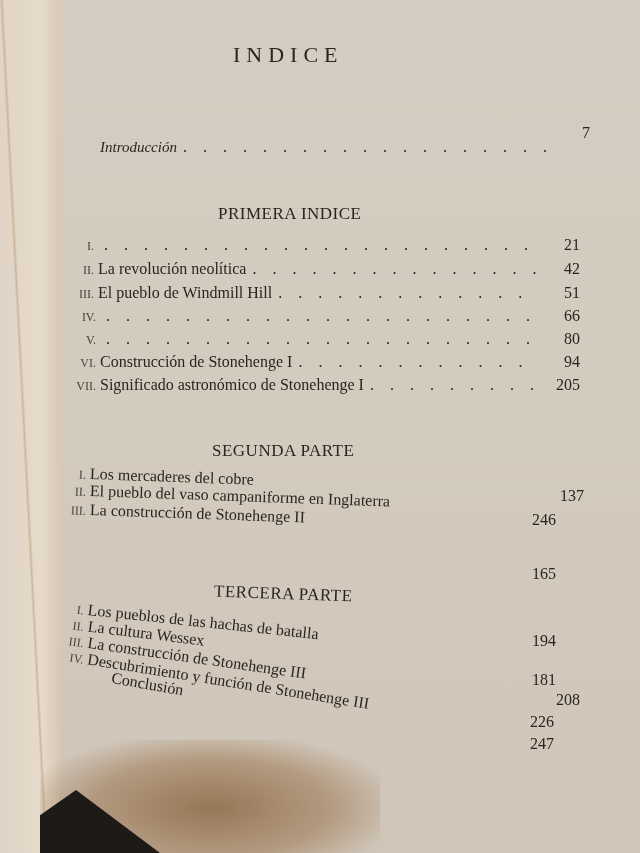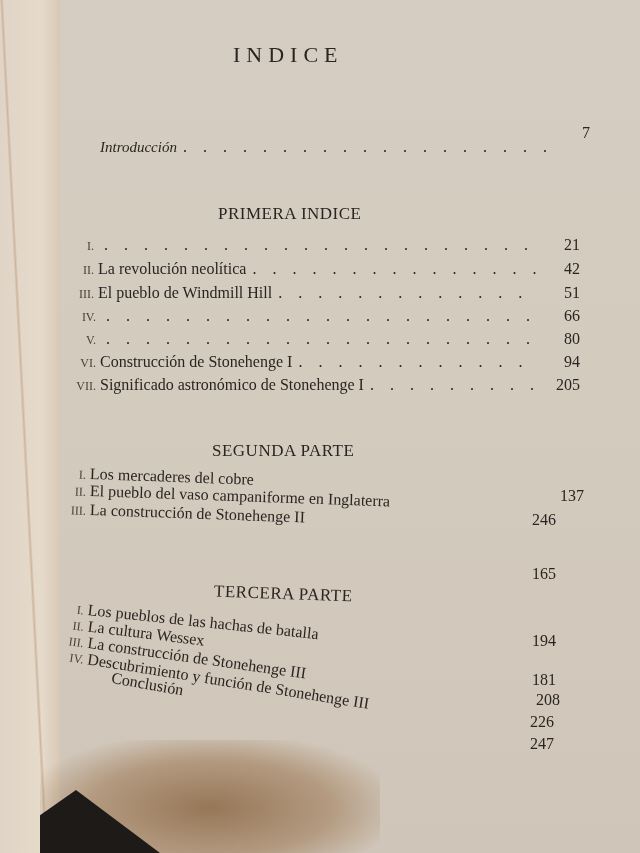--- a/index.html
+++ b/index.html
@@ -159,7 +159,7 @@
 <div class="row" style="left:520px; top:632px; width:48px;">
   <span class="page-num">194</span>
 </div>
-<div class="row" style="left:524px; top:691px; width:48px;align-items:center;">
+<div class="row" style="left:544px; top:691px; width:48px;align-items:center;">
   <span class="page-num">208</span>
 </div>
 <div class="row" style="left:518px; top:713px; width:48px;">

